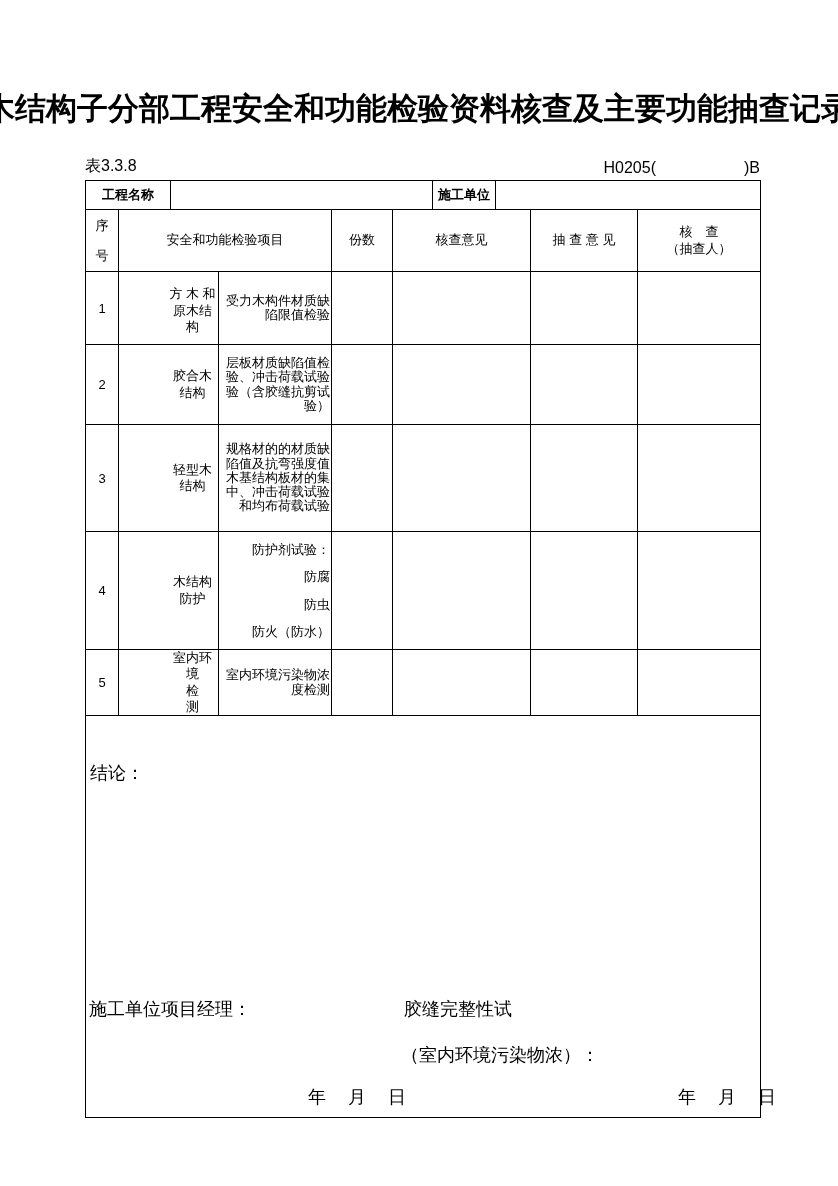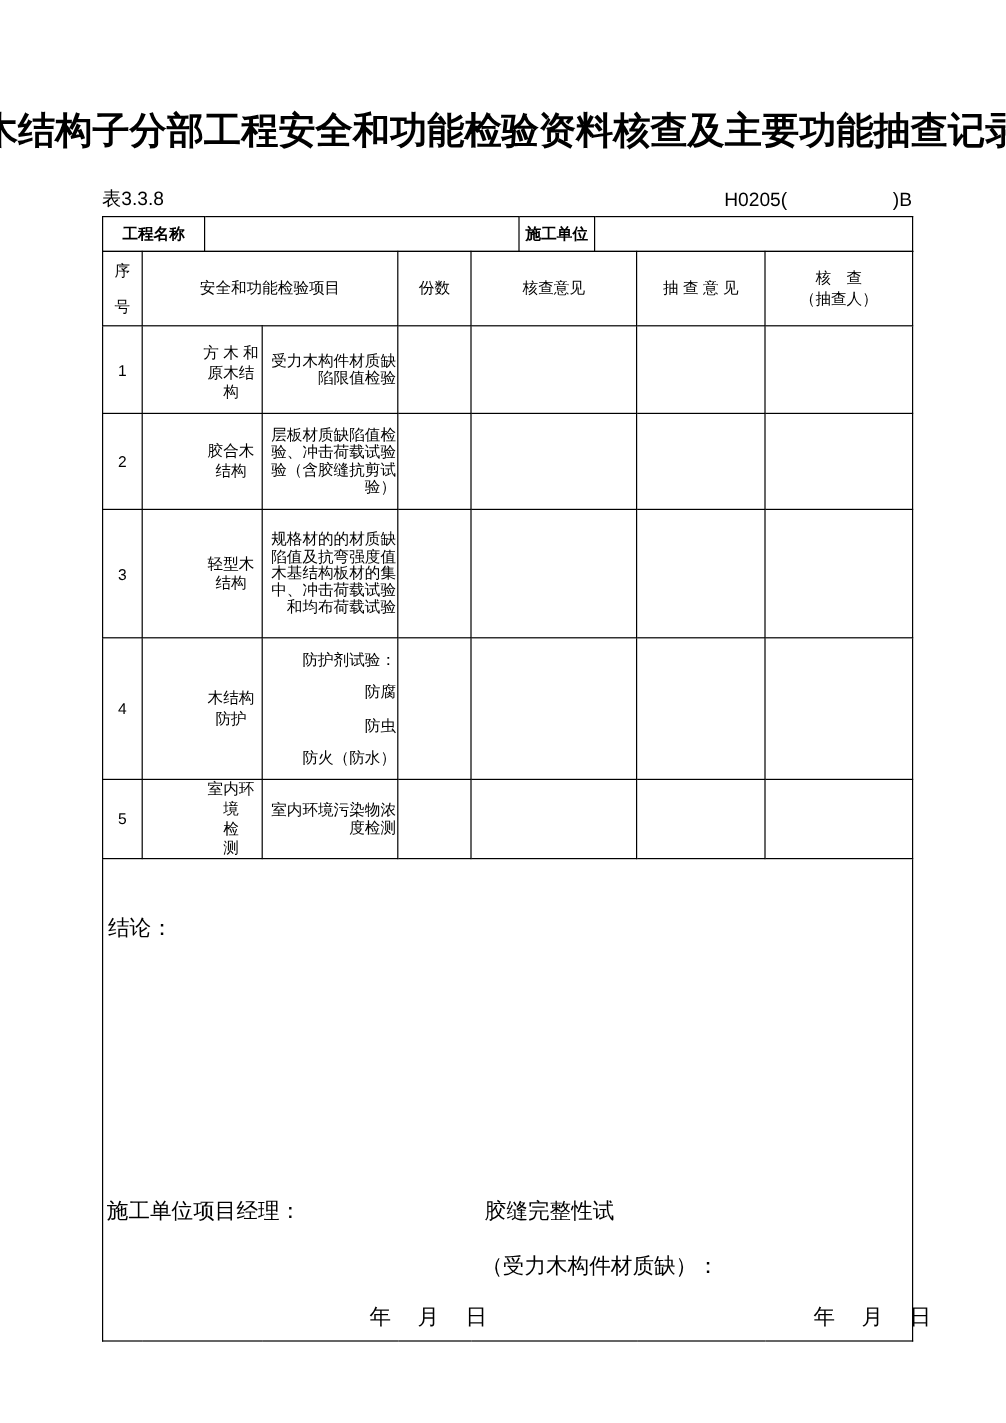--- a/index.html
+++ b/index.html
@@ -180,7 +180,7 @@
       <span class="abs pos-conclusion">结论：</span>
       <span class="abs pos-contractor">施工单位项目经理：</span>
       <span class="abs pos-supervisor">胶缝完整性试</span>
-      <span class="abs pos-owner">（受力木构件材质缺）：</span>
+      <span class="abs pos-owner">（室内环境污染物浓）：</span>
       <span class="abs pos-date-left">年　月　日</span>
       <span class="abs pos-date-right">年　月　日</span>
     </td>

